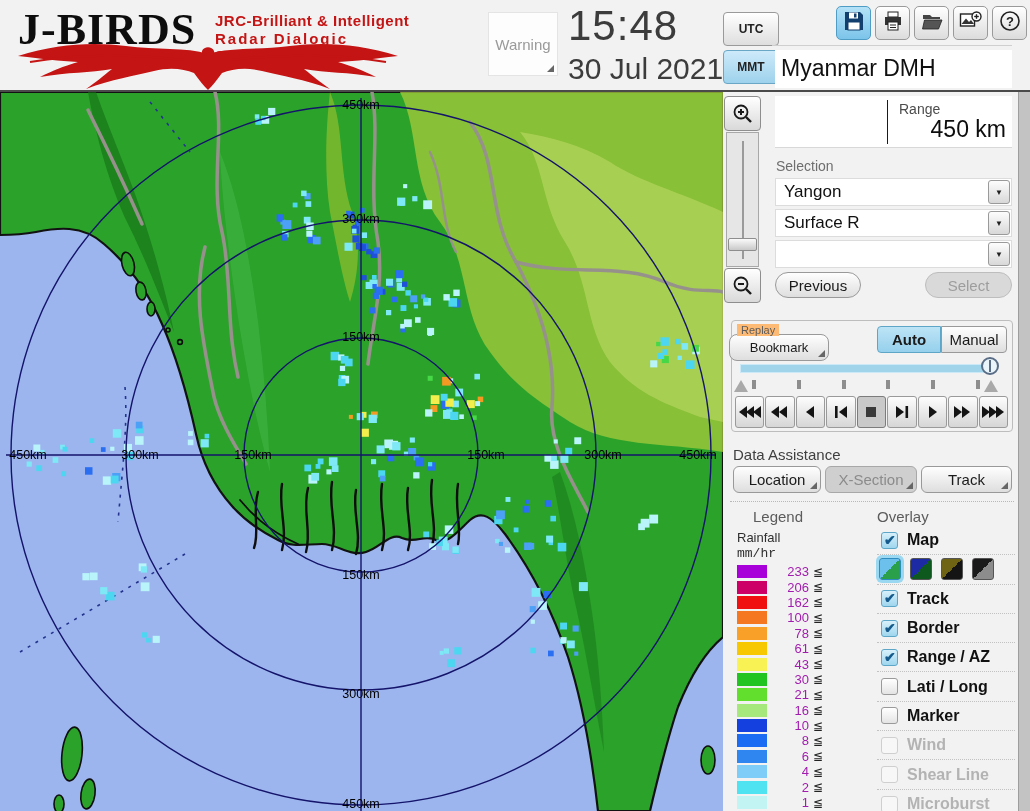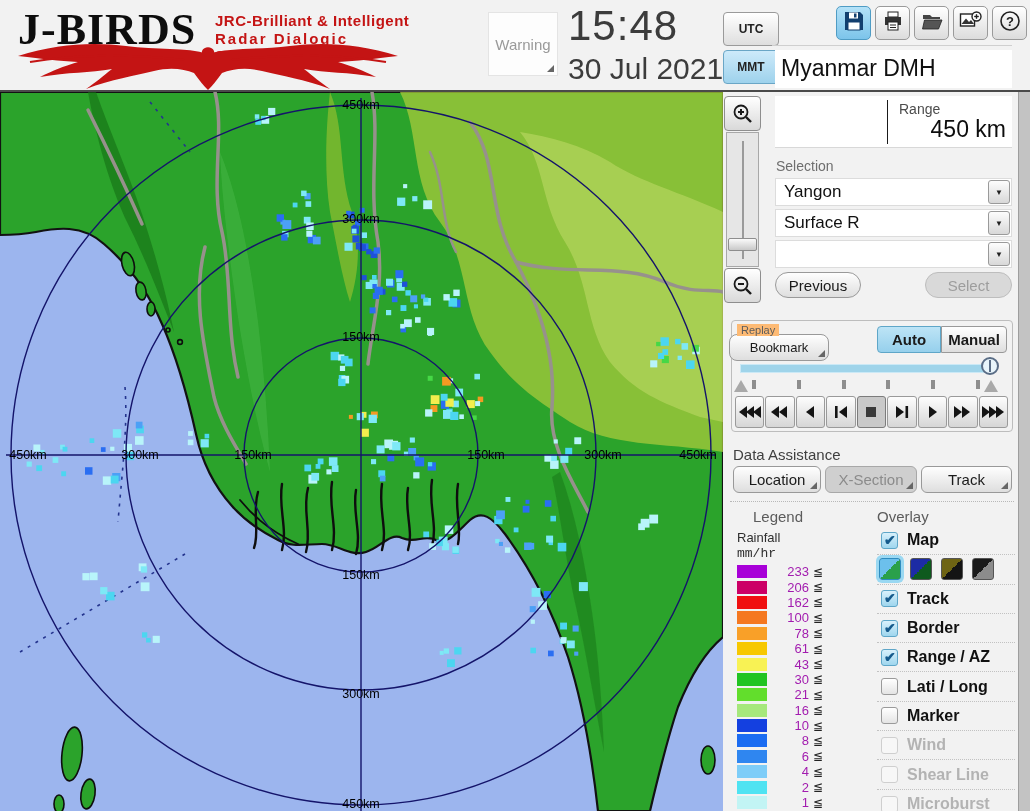--- a/index.html
+++ b/index.html
@@ -73,7 +73,7 @@
   #auto-btn { left:877px; top:326px; width:64px; height:27px; border-radius:4px 0 0 4px;
               background:linear-gradient(#bde4f6,#96d0ec); border-color:#5ea6c8; font-weight:bold;}
   #manual-btn { left:941px; top:326px; width:66px; height:27px; border-radius:0 4px 4px 0;
-                font-weight:bold; }
+                font-weight:normal; }
   #replay-track { left:740px; top:364px; width:250px; height:9px; background:#9fd4ea;
                   border:1px solid #cbe9f6; }
   #replay-handle { left:981px; top:357px; width:18px; height:18px; border-radius:50%;

